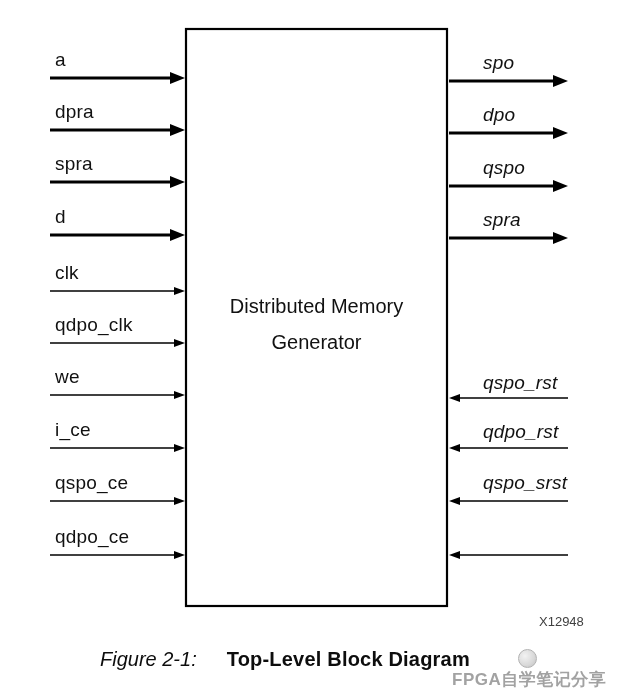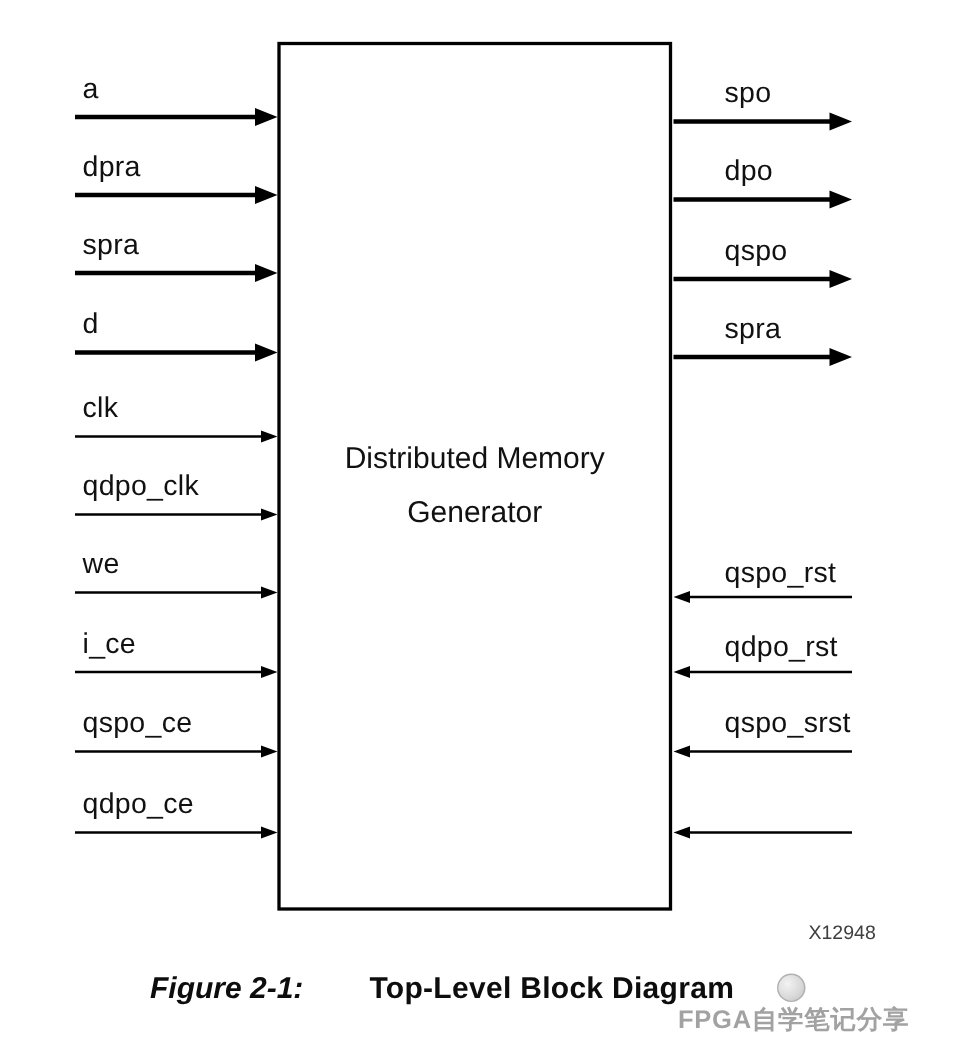--- a/index.html
+++ b/index.html
@@ -13,7 +13,7 @@
     letter-spacing:0.2px;line-height:22px;
   }
   .sig-label.left{left:55px;}
-  .sig-label.right{left:483px;}
+  .sig-label.right{left:483px;font-style:italic;}
   .block-title{
     position:absolute;left:187px;top:288px;width:259px;text-align:center;
     font-size:20px;line-height:36px;color:#111111;

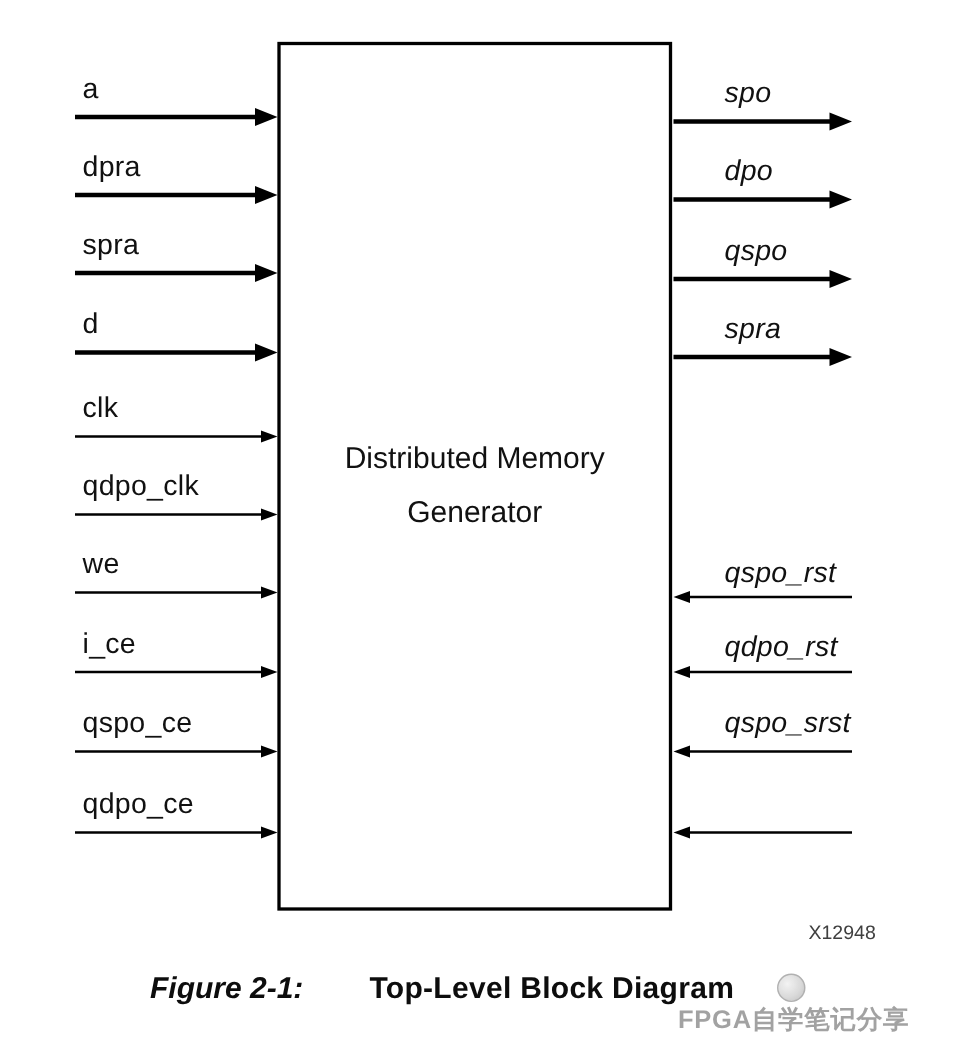--- a/index.html
+++ b/index.html
@@ -26,7 +26,7 @@
     position:absolute;left:100px;top:648px;font-size:20px;color:#0d0d0d;
     white-space:nowrap;
   }
-  .caption .fig-label{font-style:italic;margin-right:44px;font-weight:bold;}
+  .caption .fig-label{font-style:italic;margin-right:30px;}
   .caption .fig-title{font-weight:bold;letter-spacing:0.2px;}
   .watermark{
     position:absolute;left:452px;top:649px;display:flex;align-items:center;

